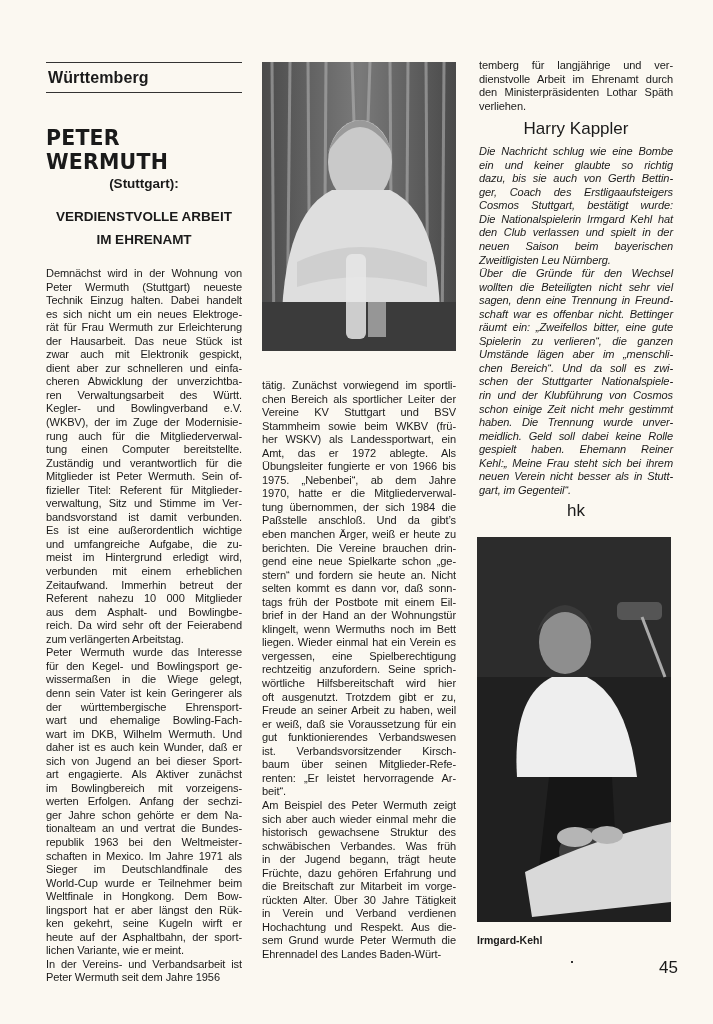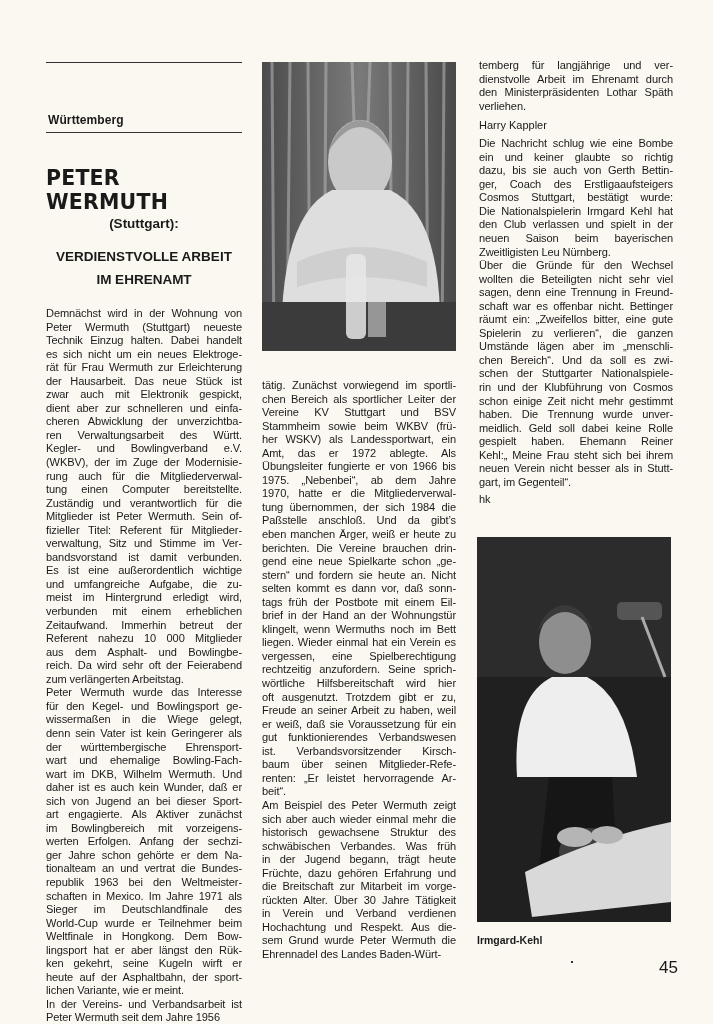--- a/index.html
+++ b/index.html
@@ -13,7 +13,7 @@
     .col { position: absolute; }
     .rule { height: 1px; background: #333; }
     .section-label {
-      font-weight: bold; font-size: 12px; padding: 6px 0 5px 2px; letter-spacing: 0.1px; margin-top: 44px;
+      font-weight: bold; font-size: 16px; padding: 6px 0 5px 2px; letter-spacing: 0.1px;
     }
     .headline {
       font-weight: 900; font-size: 20.5px; letter-spacing: 0.2px;

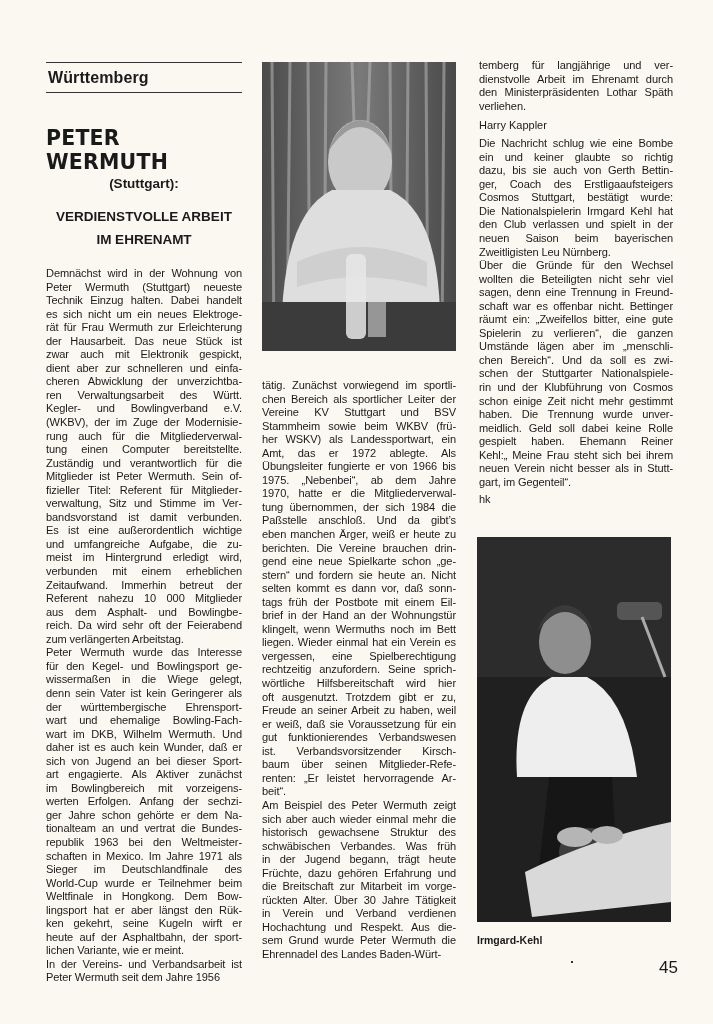--- a/index.html
+++ b/index.html
@@ -26,7 +26,7 @@
     }
     .body-text .ln { display: block; white-space: nowrap; text-align: justify; text-align-last: justify; height: 13.55px; }
     .body-text .ln.last { text-align-last: left; }
-    .byline { text-align: left; font-size: 11px; }
+    .byline { text-align: center; font-size: 17px; }
     .headline2 { text-align: center; font-weight: bold; font-size: 15.5px; line-height: 17px; }
     .photo { position: absolute; overflow: hidden; }
     .caption { font-weight: bold; font-size: 10.5px; }

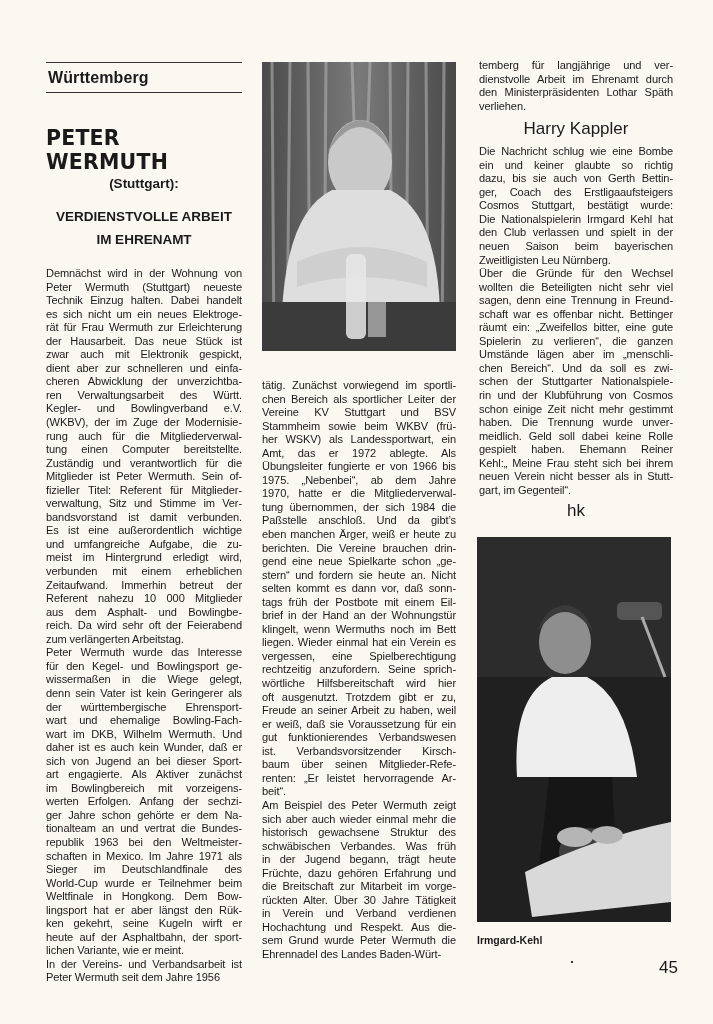--- a/index.html
+++ b/index.html
@@ -191,7 +191,7 @@
     </div>
   <div class="byline" style="margin-top:6px;">Harry Kappler</div>
 
-  <div class="body-text" id="col4" style="margin-top:6px;">
+  <div class="body-text" id="col4" style="margin-top:6px;font-style:italic;">
       <span class="ln">Die Nachricht schlug wie eine Bombe</span>
       <span class="ln">ein und keiner glaubte so richtig</span>
       <span class="ln">dazu, bis sie auch von Gerth Bettin-</span>

